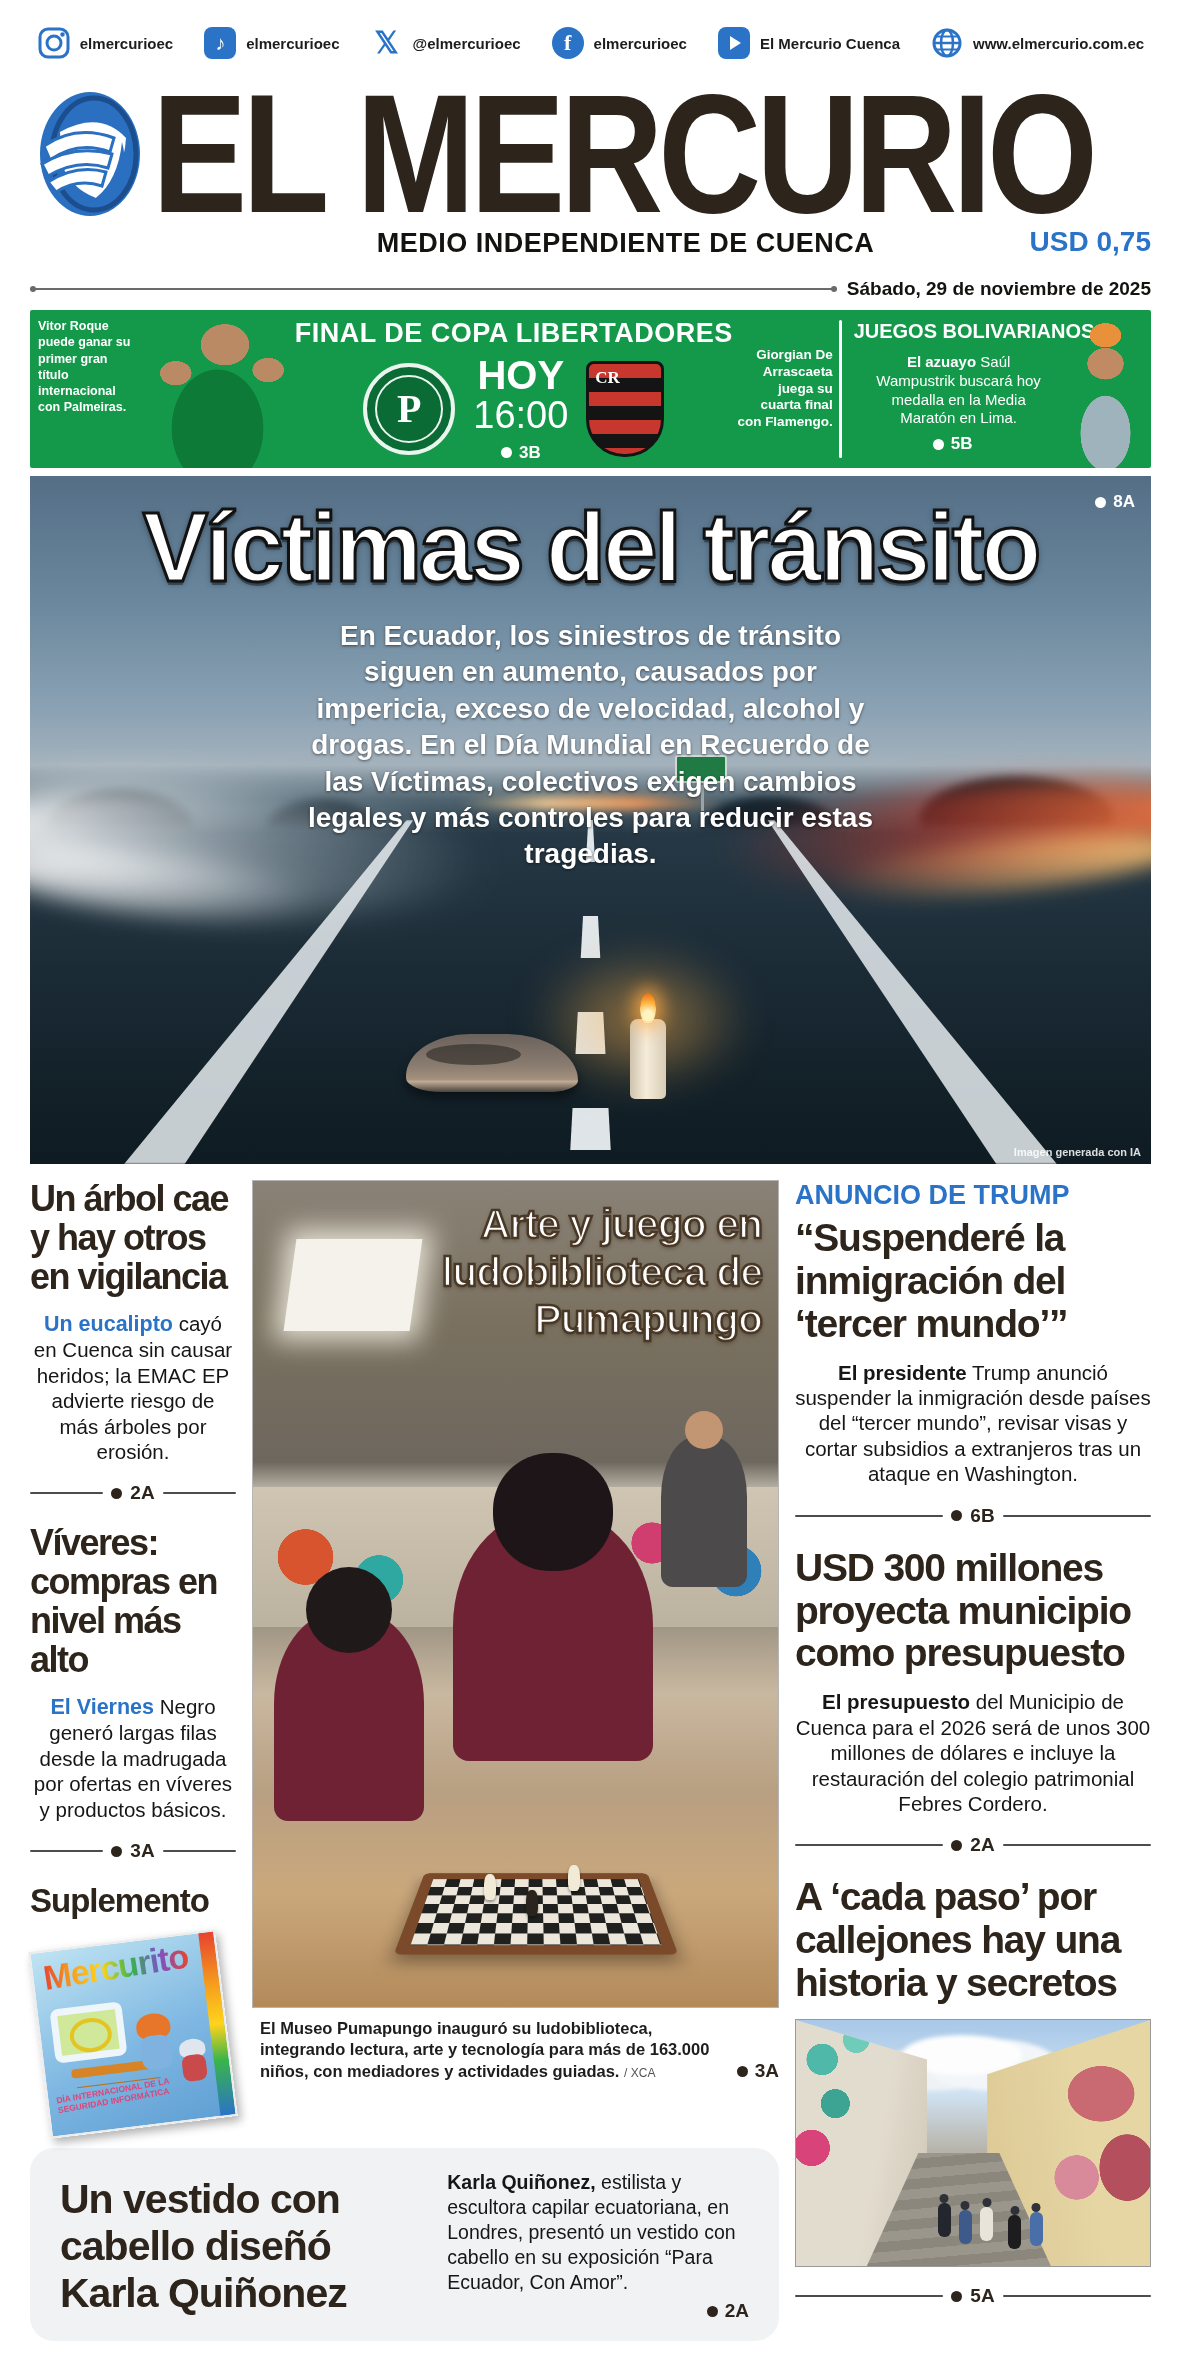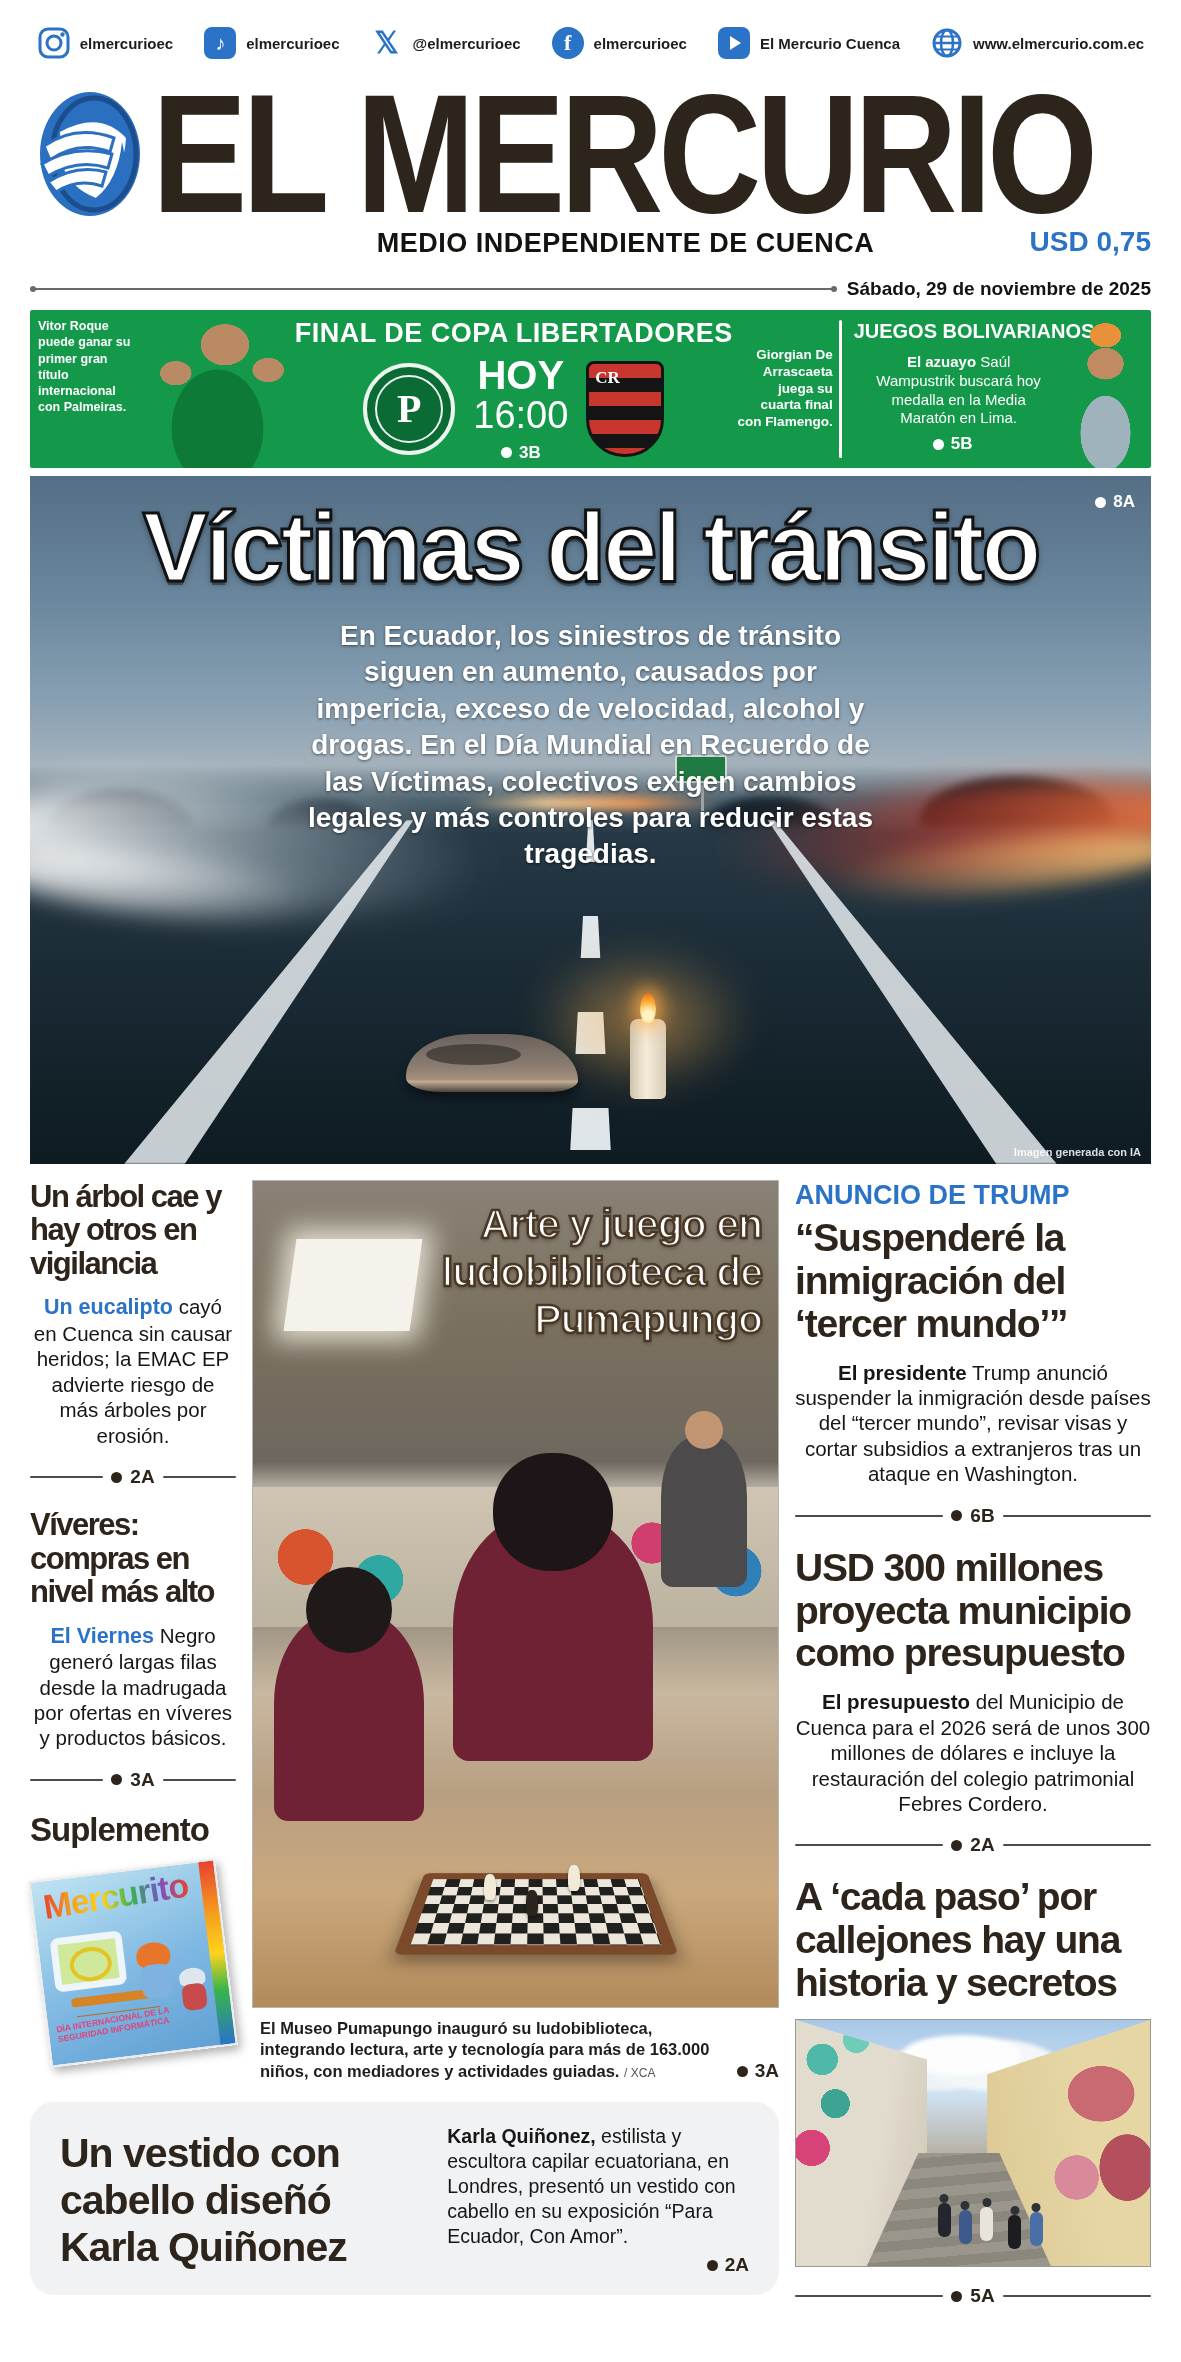--- a/index.html
+++ b/index.html
@@ -113,7 +113,7 @@
   .left-group { display:grid; grid-template-columns:206px 1fr; gap:16px; align-content:start; }
   .col-left, .col-mid, .col-right { min-width:0; }
 
-  .news-h2 { font-size:31px; font-weight:bold; color:#2d241c; line-height:1.08; letter-spacing:-1.5px; }
+  .news-h2 { font-size:36px; font-weight:bold; color:#2d241c; line-height:1.08; letter-spacing:-1.5px; }
   .lead { text-align:center; font-size:20.5px; line-height:1.24; color:#161616; margin-top:14px; }
   .lead .blead { font-weight:bold; color:#2a73c7; font-size:21.5px; }
   .pageref { display:flex; align-items:center; gap:8px; margin:18px 0 20px; color:#2d241c; font-size:19px; font-weight:bold; }

